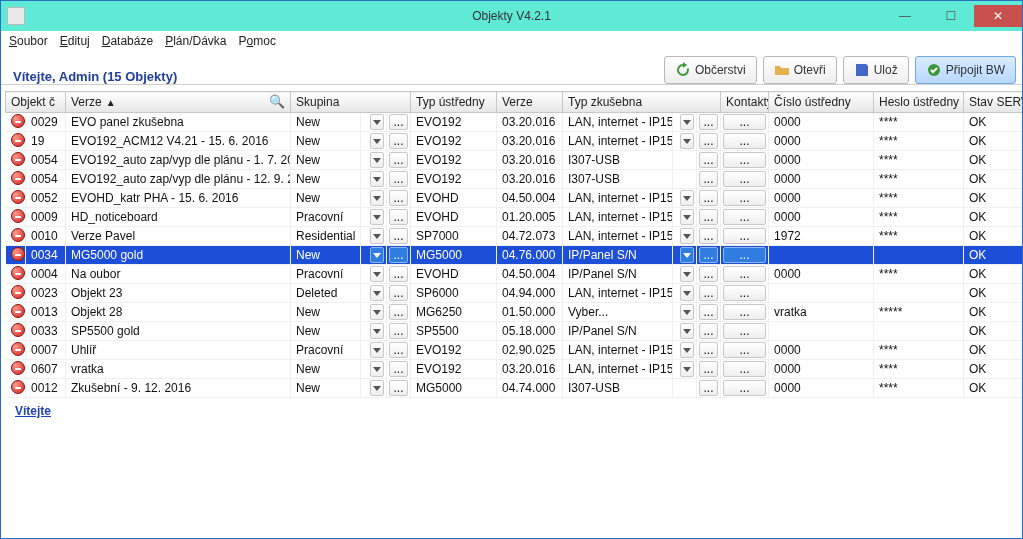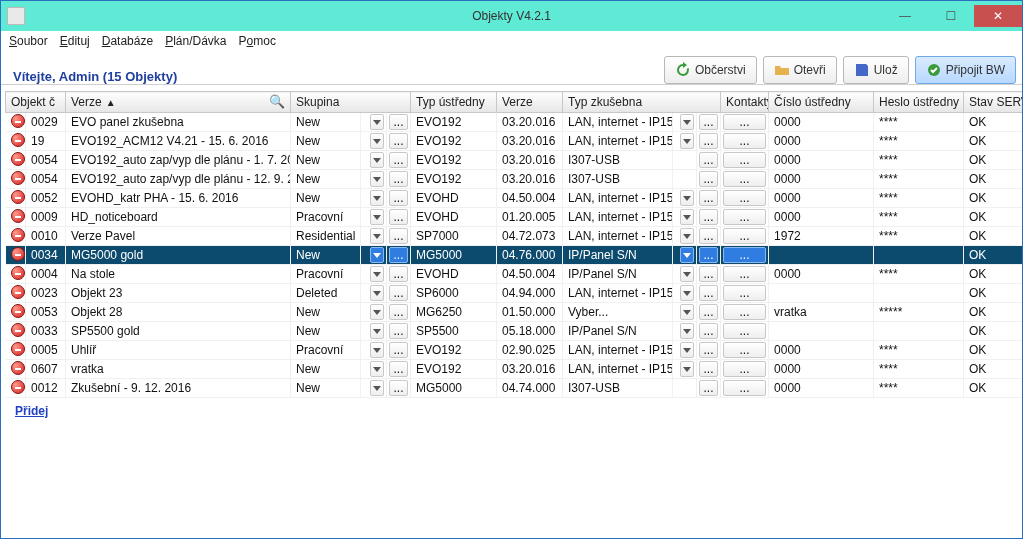--- a/index.html
+++ b/index.html
@@ -23,7 +23,7 @@
   table { border-collapse:collapse; width:100%; table-layout:fixed; }
   th { background:linear-gradient(#fefefe,#e6e6e6); border:1px solid #c8c8c8; text-align:left; padding:3px 5px; font-weight:normal; color:#222; height:20px; white-space:nowrap; overflow:hidden; position:relative;}
   td { border-right:1px solid #eef0f2; border-bottom:1px solid #eef0f2; padding:0 5px; height:19px; white-space:nowrap; overflow:hidden; position:relative; color:#111;}
-  tr.sel td { background:#0c4a6e; color:#fff; }
+  tr.sel td { background:#1d4ed8; color:#fff; }
   tr.sel .dd, tr.sel .dots { background:#2f7de0; color:#fff; border-color:#8ab8ef; }
   .statusdot { width:14px; height:14px; border-radius:50%; background:radial-gradient(circle at 30% 30%, #ff9a8a, #d42020); border:1px solid #8a1212; display:inline-block; position:relative; }
   .statusdot::after { content:""; position:absolute; left:3px; right:3px; top:6px; height:2px; background:#fff; }

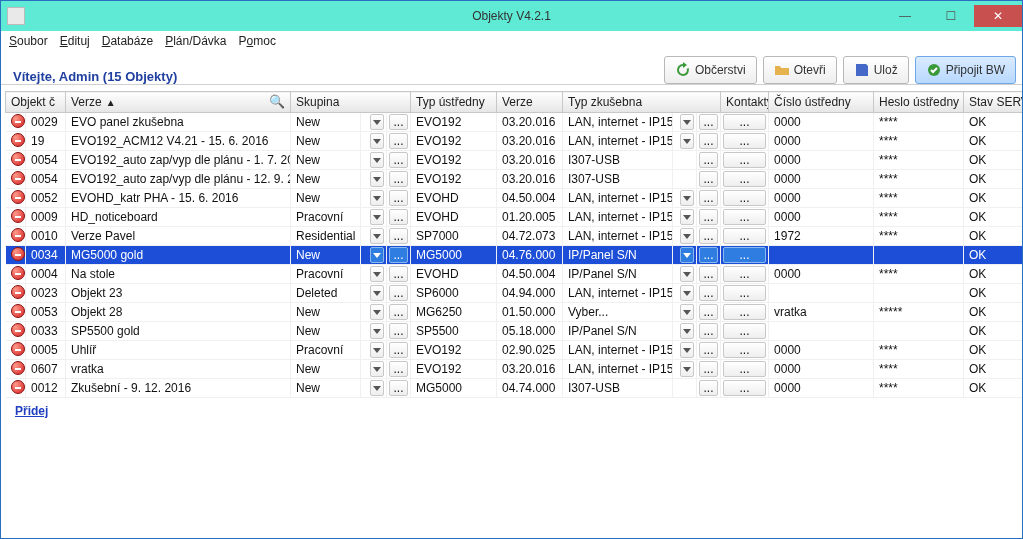--- a/index.html
+++ b/index.html
@@ -341,7 +341,7 @@
           <tr>
             <td><span class="statusdot"></span></td>
             <td>0004</td>
-            <td>Na stole</td>
+            <td>Na oubor</td>
             <td>Pracovní</td>
             <td>
               <span class="dd"></span>

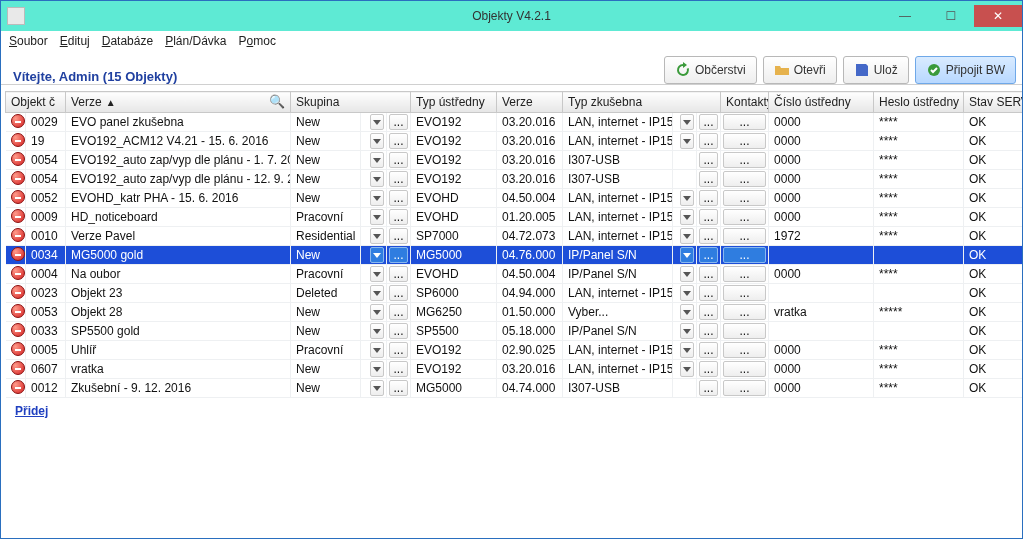--- a/index.html
+++ b/index.html
@@ -394,7 +394,7 @@
           </tr>
           <tr>
             <td><span class="statusdot"></span></td>
-            <td>0053</td>
+            <td>0013</td>
             <td>Objekt 28</td>
             <td>New</td>
             <td>

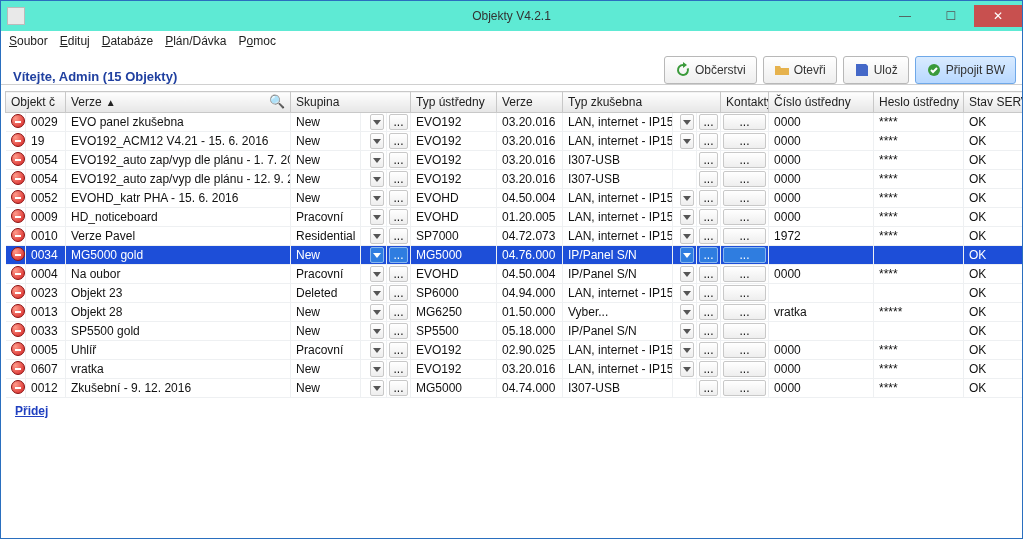--- a/index.html
+++ b/index.html
@@ -448,7 +448,7 @@
           </tr>
           <tr>
             <td><span class="statusdot"></span></td>
-            <td>0005</td>
+            <td>0007</td>
             <td>Uhlíř</td>
             <td>Pracovní</td>
             <td>

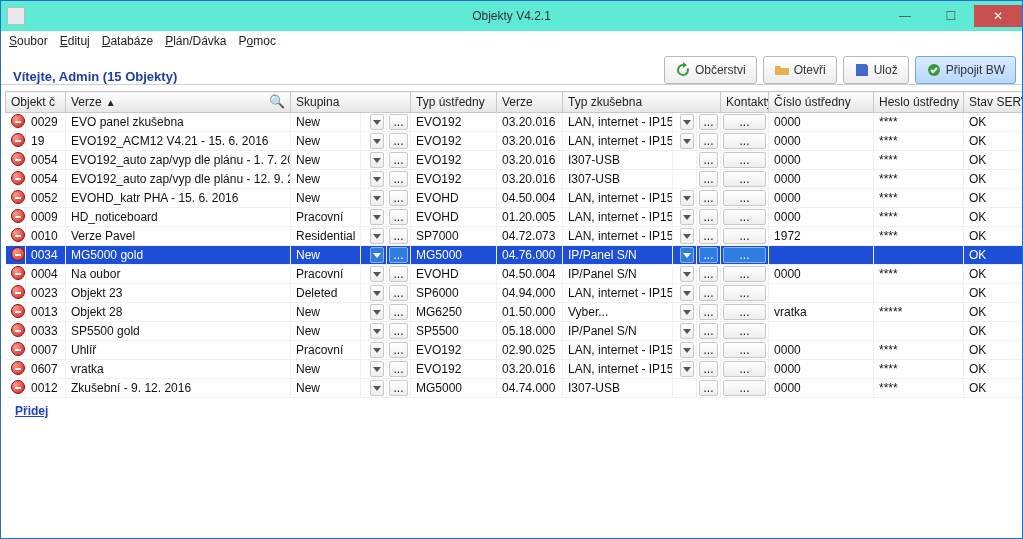--- a/index.html
+++ b/index.html
@@ -527,7 +527,7 @@
           </tr>
         </tbody>
     </table>
-    <a class="addlink">Přidej</a>
+    <a class="addlink">Vítejte</a>
   </div>
 
 </div>

